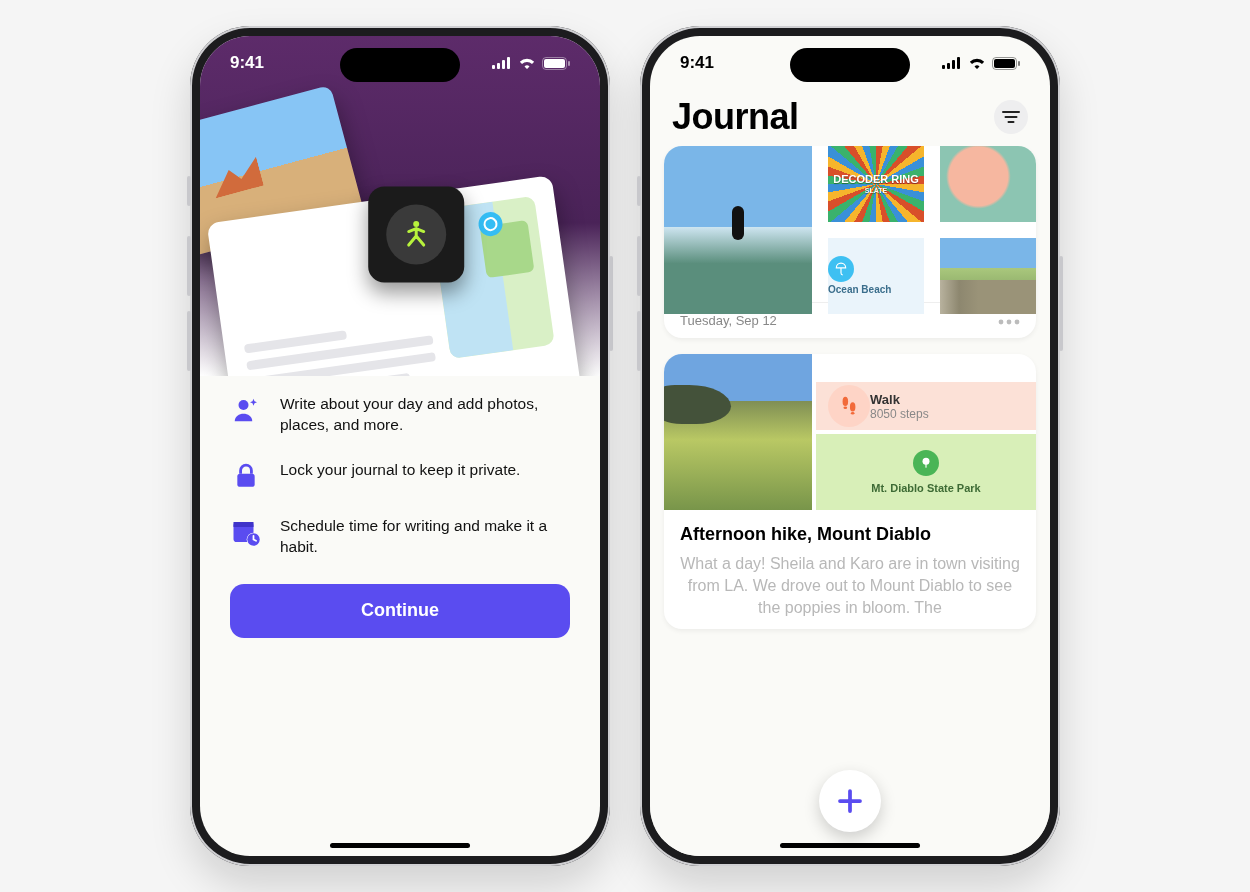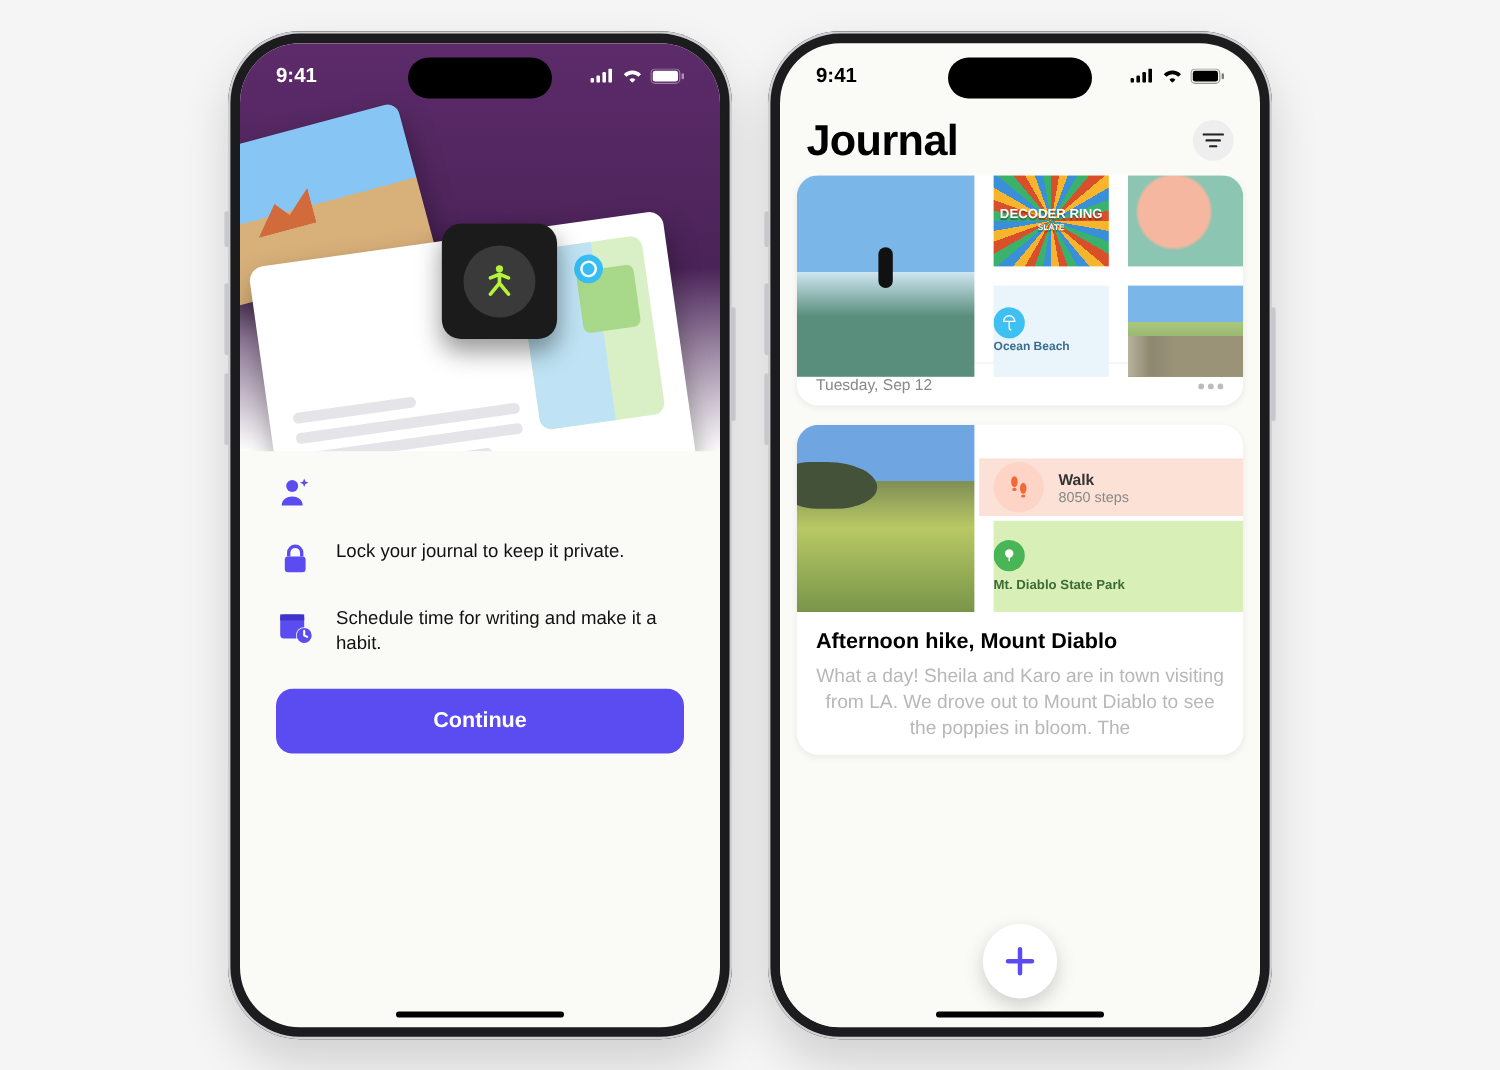--- a/index.html
+++ b/index.html
@@ -158,6 +158,7 @@
                 <path d="M18 3l.8 2 2 .8-2 .8-.8 2-.8-2-2-.8 2-.8Z"></path>
               </svg>
           </span>
+          <span class="txt">Write about your day and add photos, places, and more.</span>
         </div>
 
         <div class="feat">

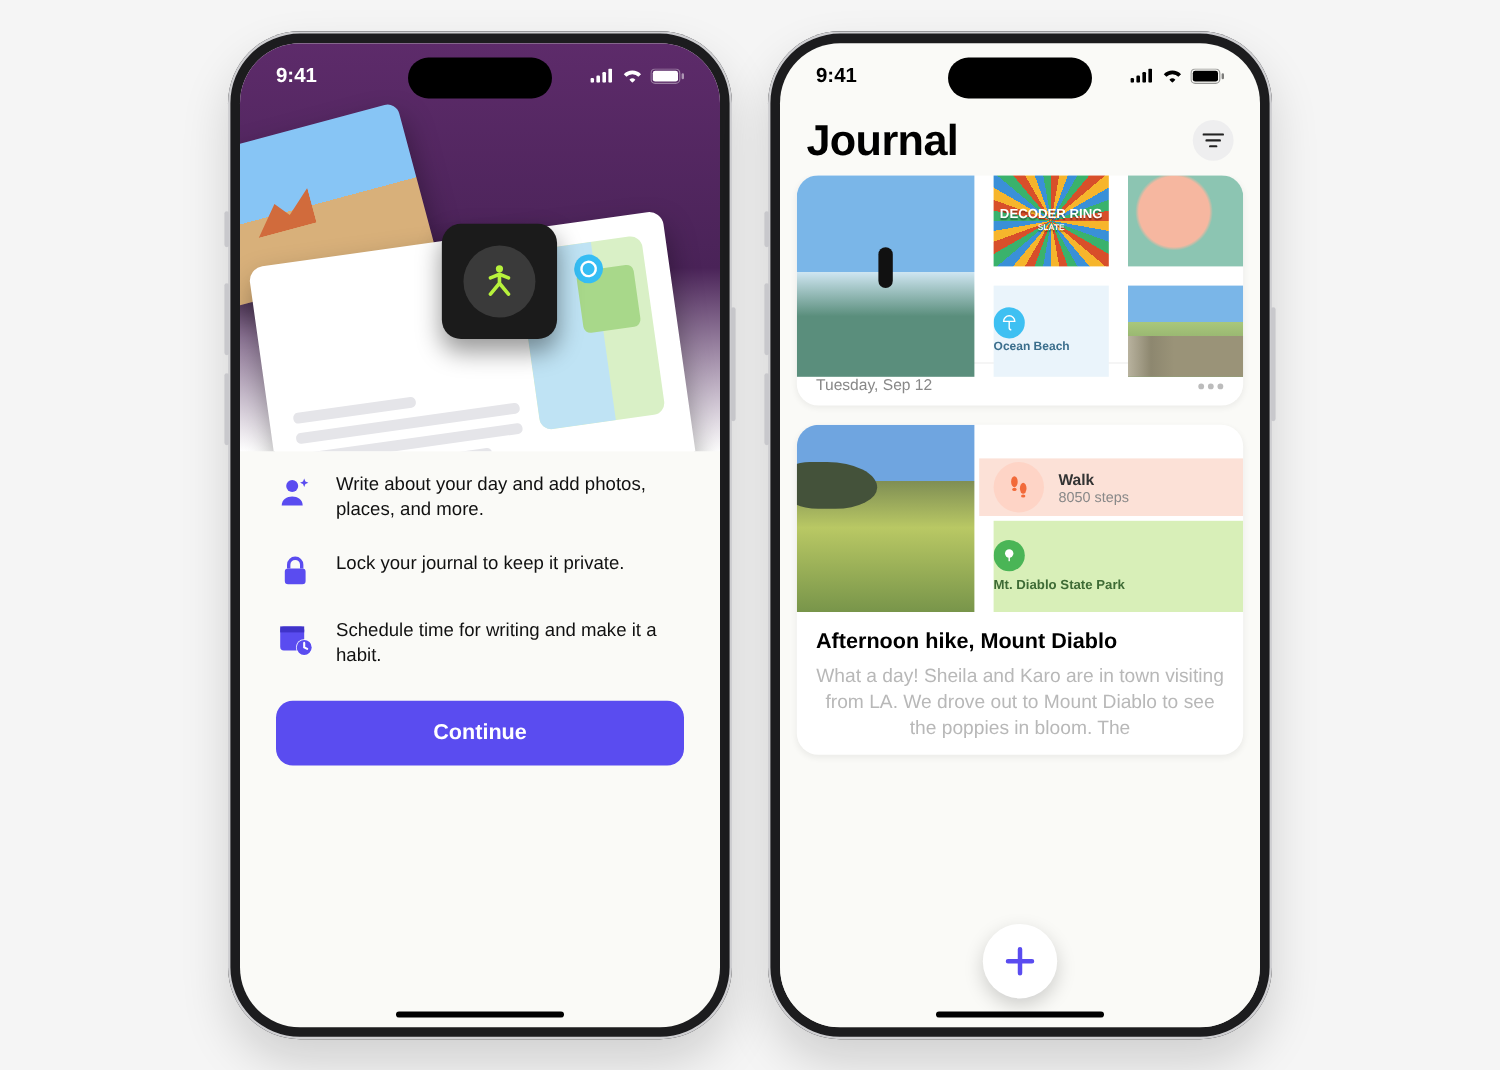--- a/index.html
+++ b/index.html
@@ -71,7 +71,7 @@
   .mg2{background:#ddd;position:relative;overflow:hidden;}
   .mg2.a{grid-row:1/3;background:linear-gradient(180deg,#6fa5e0 30%,#7f8e54 30%,#b9c864 55%,#78954a 100%);}
   .mg2.a::before{content:"";position:absolute;left:-10px;right:55%;top:20%;bottom:55%;background:#44523a;border-radius:30% 60% 50% 40%;}
-  .mg2.b{background:#fce1d7;display:flex;align-items:center;gap:12px;padding:0 12px;margin-top:28px;}
+  .mg2.b{background:#fce1d7;display:flex;align-items:center;padding:0 12px;margin-top:28px;}
   .walk-ico{width:42px;height:42px;background:#fed4c6;border-radius:50%;display:flex;align-items:center;justify-content:center;}
   .walk-text .t{font-size:13px;font-weight:600;color:#333;}
   .walk-text .s{font-size:12px;color:#888;}

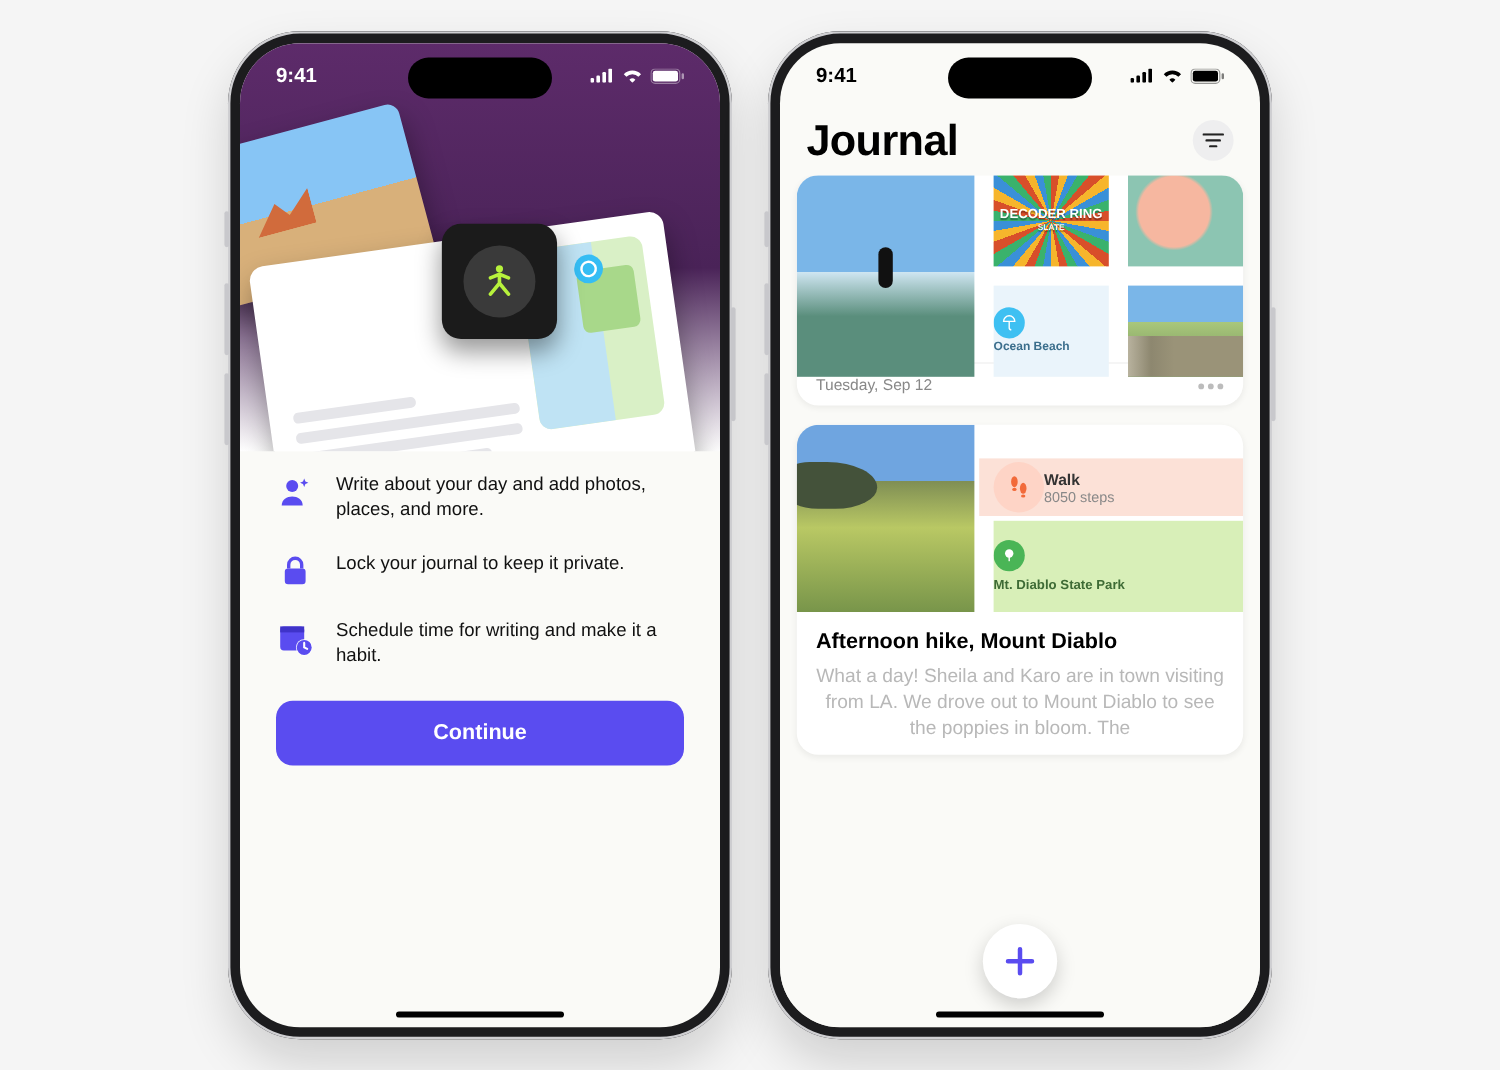--- a/index.html
+++ b/index.html
@@ -75,7 +75,7 @@
   .walk-ico{width:42px;height:42px;background:#fed4c6;border-radius:50%;display:flex;align-items:center;justify-content:center;}
   .walk-text .t{font-size:13px;font-weight:600;color:#333;}
   .walk-text .s{font-size:12px;color:#888;}
-  .mg2.c{background:#d8efb8;display:flex;flex-direction:column;justify-content:center;gap:6px;margin-left:12px;}
+  .mg2.c{background:#d8efb8;display:flex;flex-direction:column;align-items:center;justify-content:center;gap:6px;}
   .mg2.c .pin3{width:26px;height:26px;background:#4ab556;border-radius:50%;display:flex;align-items:center;justify-content:center;}
   .mg2.c .cap{font-size:11px;font-weight:600;color:#3e6b35;}
 

